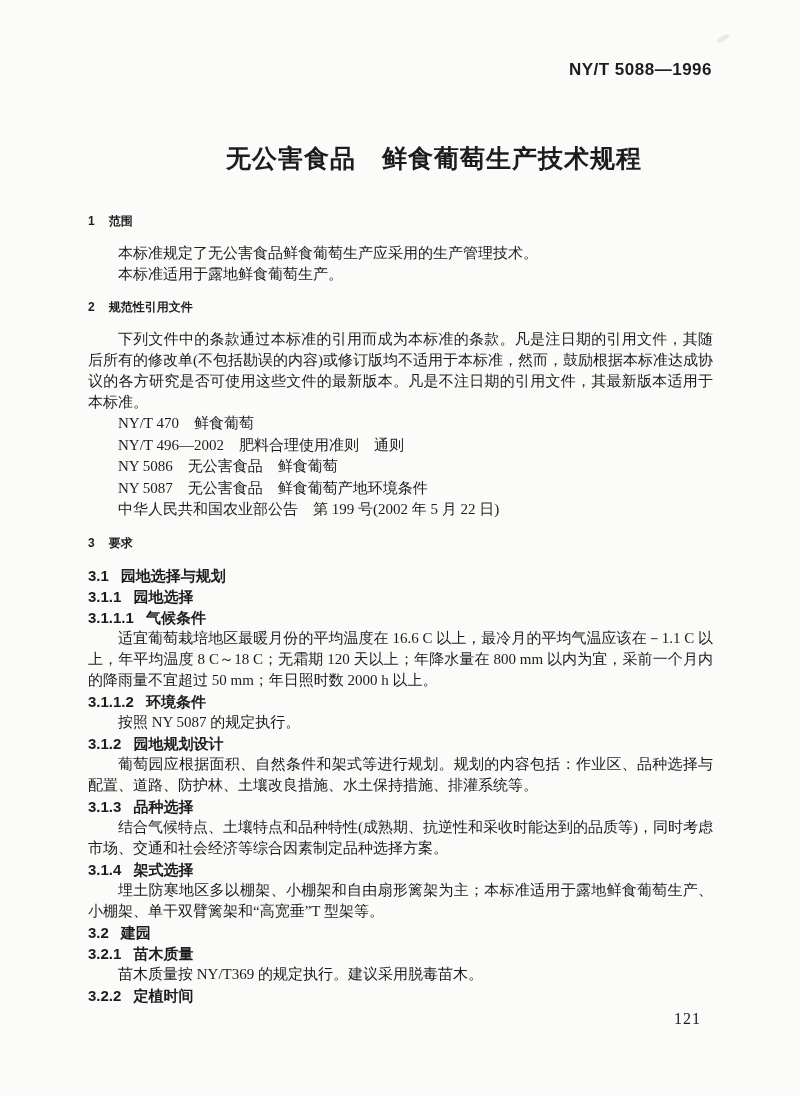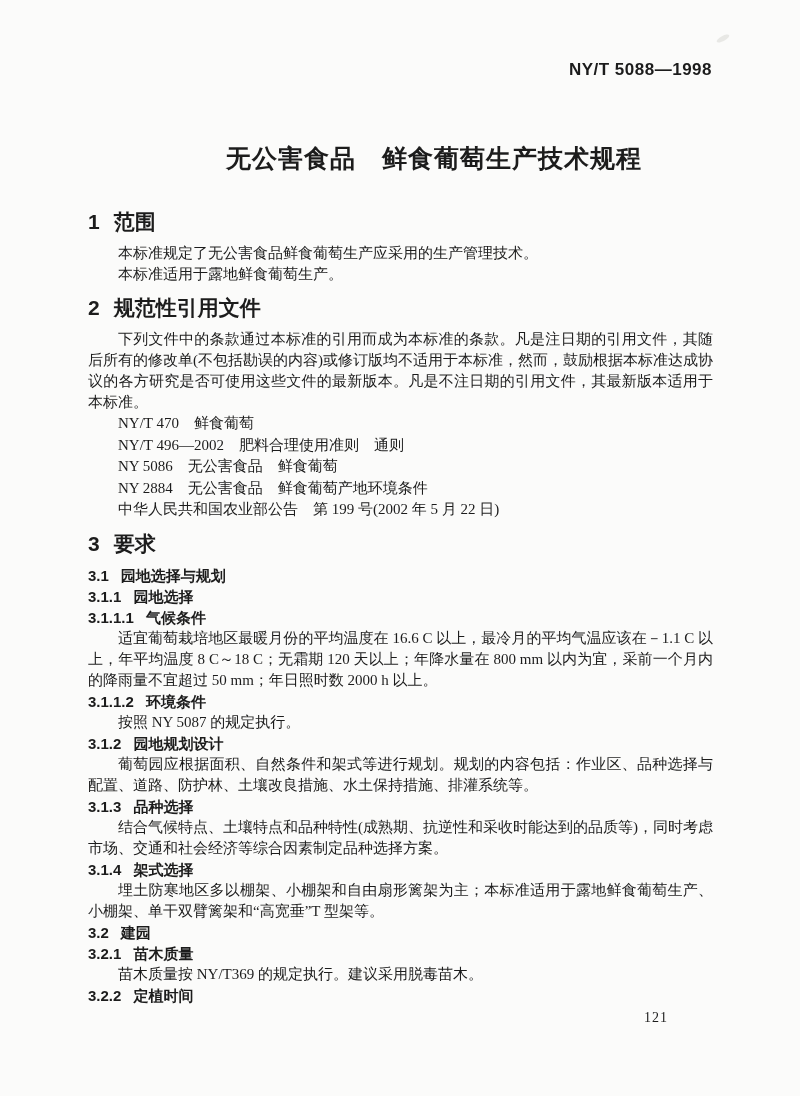--- a/index.html
+++ b/index.html
@@ -77,7 +77,7 @@
 
   <div class="smudge"></div>
 
-  <div class="std-code">NY/T 5088—1998</div>
+  <div class="std-code">NY/T 5088—1996</div>
 
 
   <div class="doc-title">无公害食品　鲜食葡萄生产技术规程</div>

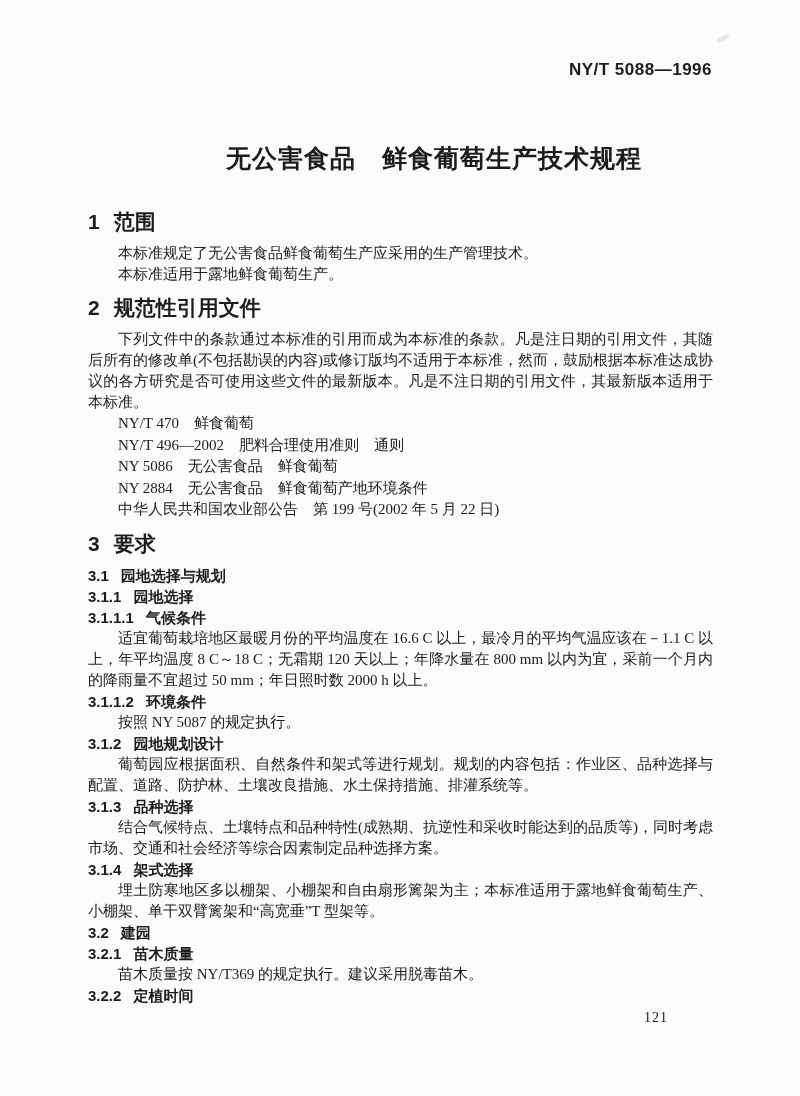--- a/index.html
+++ b/index.html
@@ -41,7 +41,7 @@
 
   .h1 {
     font-family:"Liberation Sans","DejaVu Sans",sans-serif;
-    font-weight:bold; font-size:21px;
+    font-weight:bold; font-size:12px;
     margin:12px 0 11px 0;
   }
   .h1 .num { display:inline-block; margin-right:14px; }

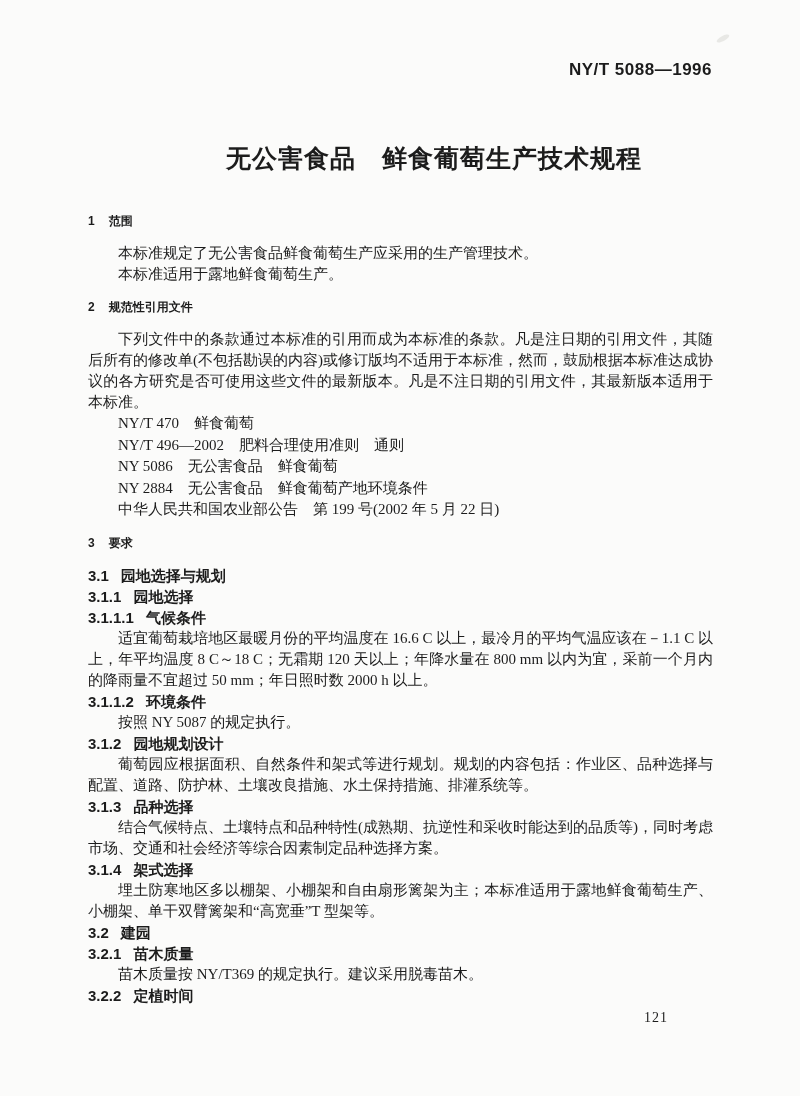--- a/index.html
+++ b/index.html
@@ -96,7 +96,7 @@
     <div class="ref">NY/T 470　鲜食葡萄</div>
     <div class="ref">NY/T 496—2002　肥料合理使用准则　通则</div>
     <div class="ref">NY 5086　无公害食品　鲜食葡萄</div>
-    <div class="ref">NY 2884　无公害食品　鲜食葡萄产地环境条件</div>
+    <div class="ref">NY 5087　无公害食品　鲜食葡萄产地环境条件</div>
     <div class="ref">中华人民共和国农业部公告　第 199 号(2002 年 5 月 22 日)</div>
 
     <div class="h1"><span class="num">3</span><span>要求</span></div>

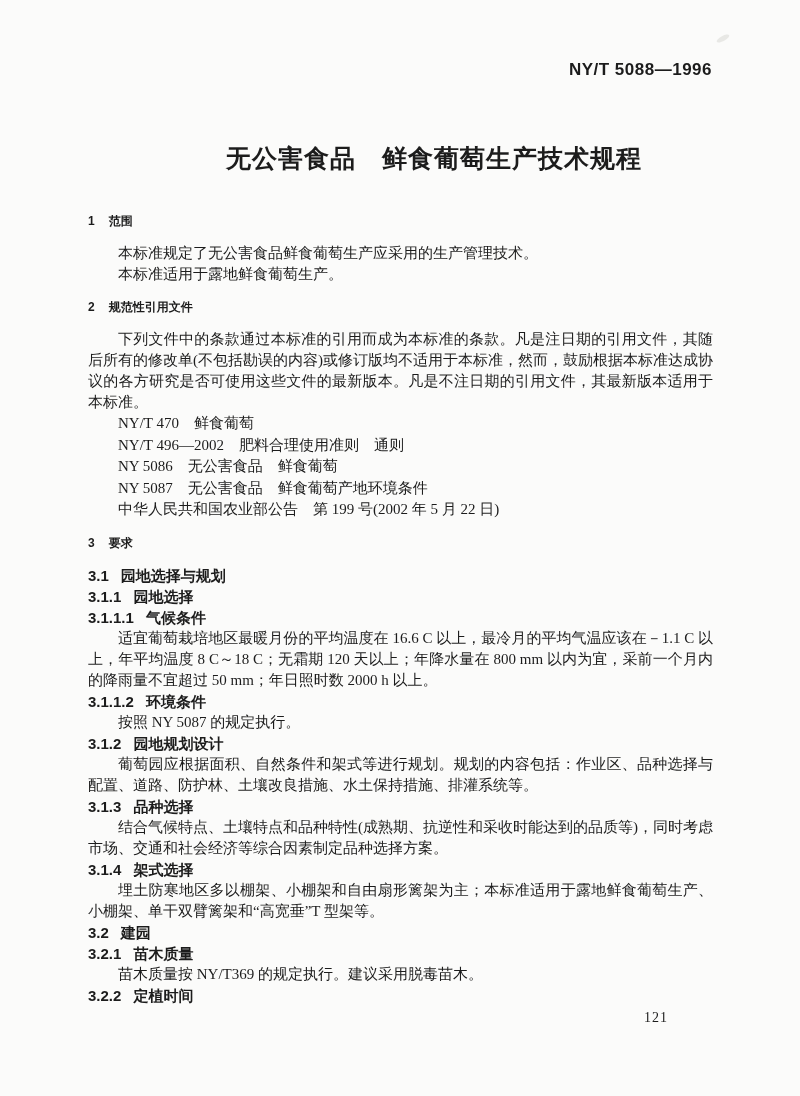--- a/index.html
+++ b/index.html
@@ -60,8 +60,8 @@
   }
 
   .page-number {
-    position:absolute; top:1010px; left:644px;
-    font-size:14px; letter-spacing:1px; z-index:1;
+    position:absolute; top:1010px; left:674px;
+    font-size:16px; letter-spacing:1px; z-index:1;
   }
 
   .smudge {

